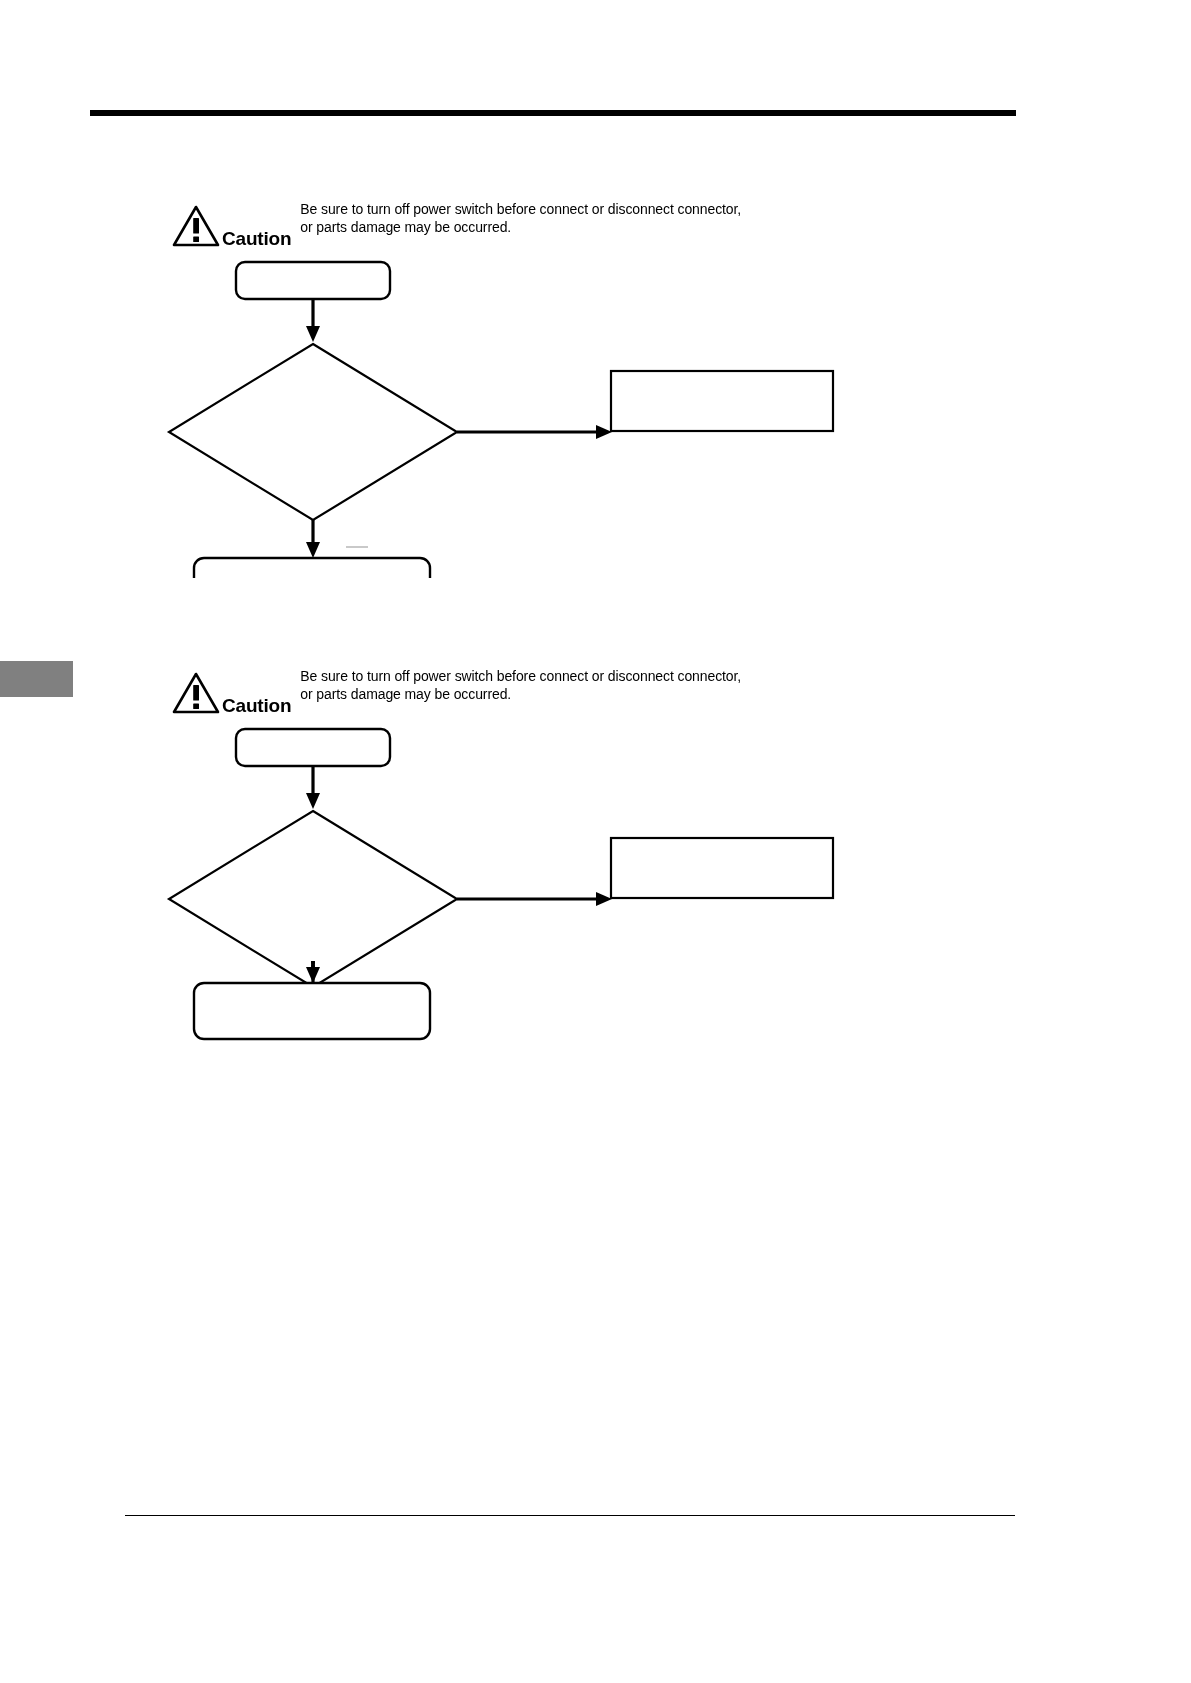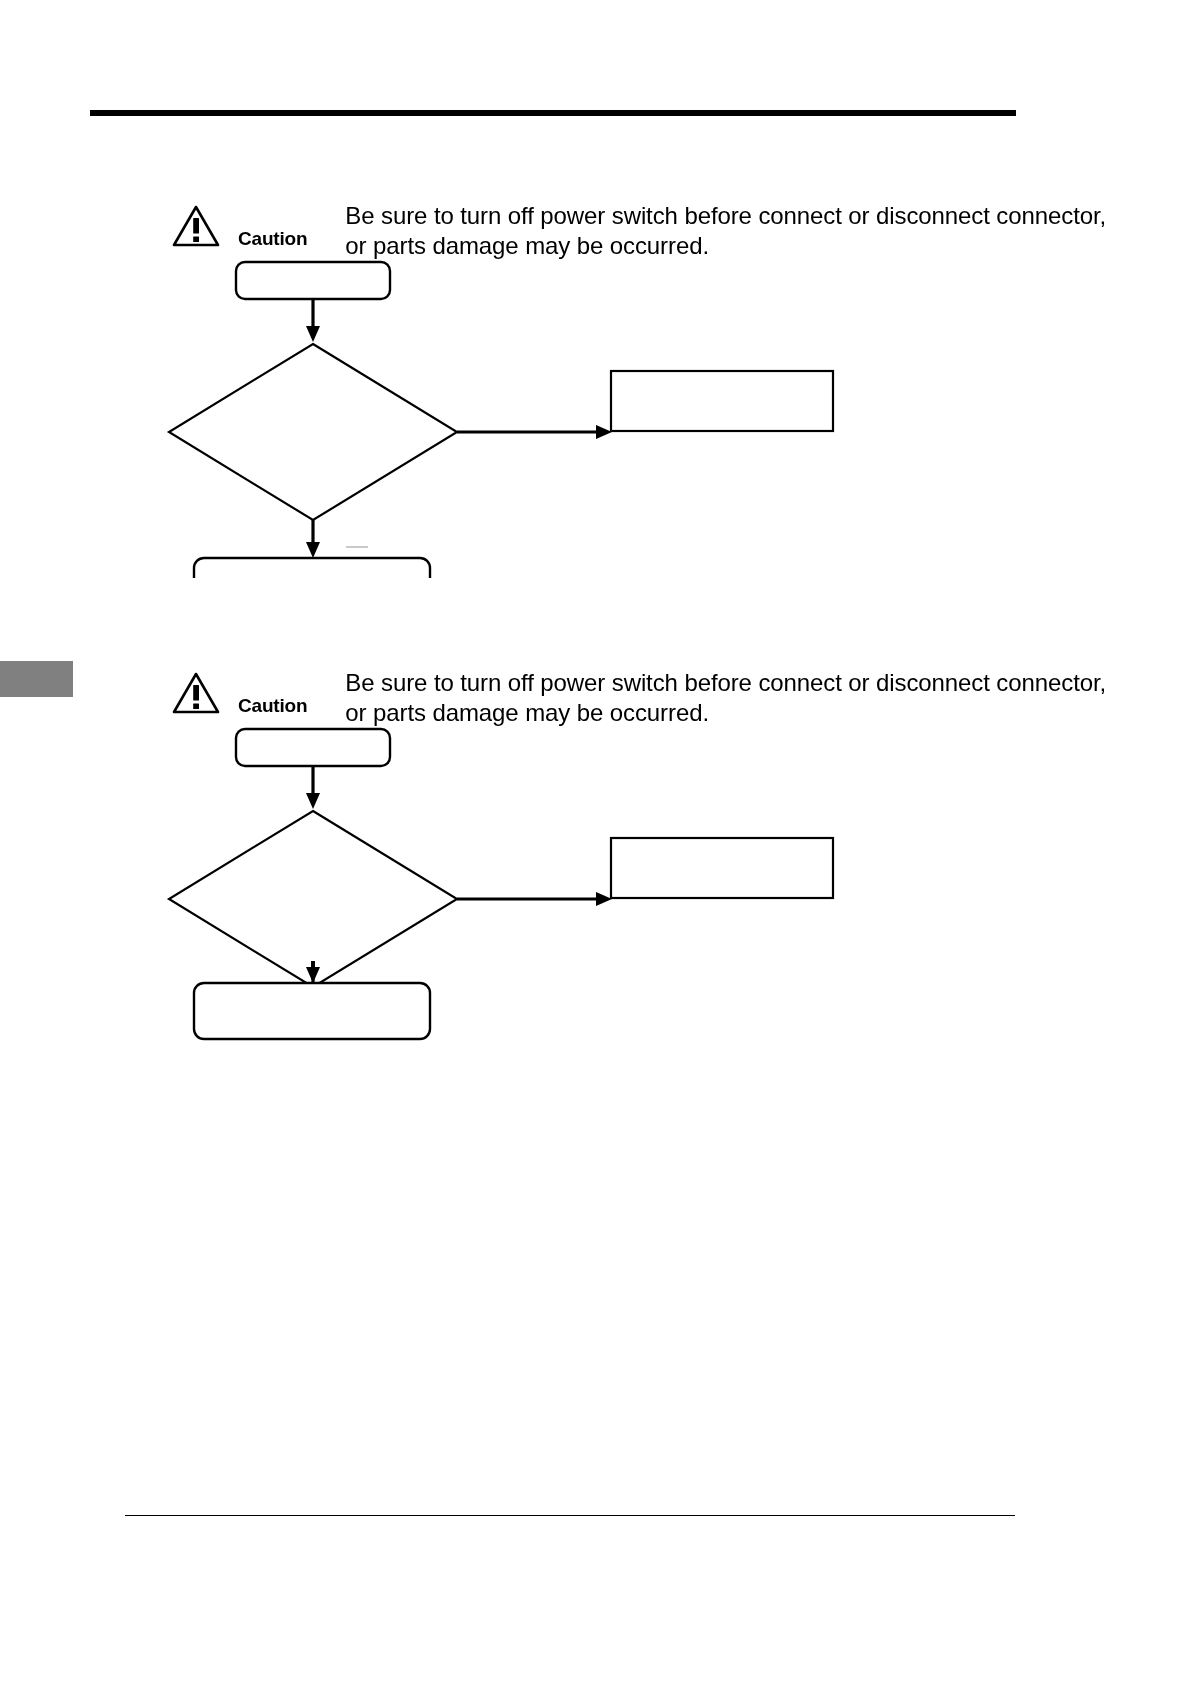--- a/index.html
+++ b/index.html
@@ -69,8 +69,8 @@
     white-space: nowrap;
   }
   .caution-text {
-    margin-left: 38px;
-    font-size: 24px;
+    margin-left: 9px;
+    font-size: 14px;
     line-height: 1.25;
     white-space: pre-line;
     margin-top: -2px;

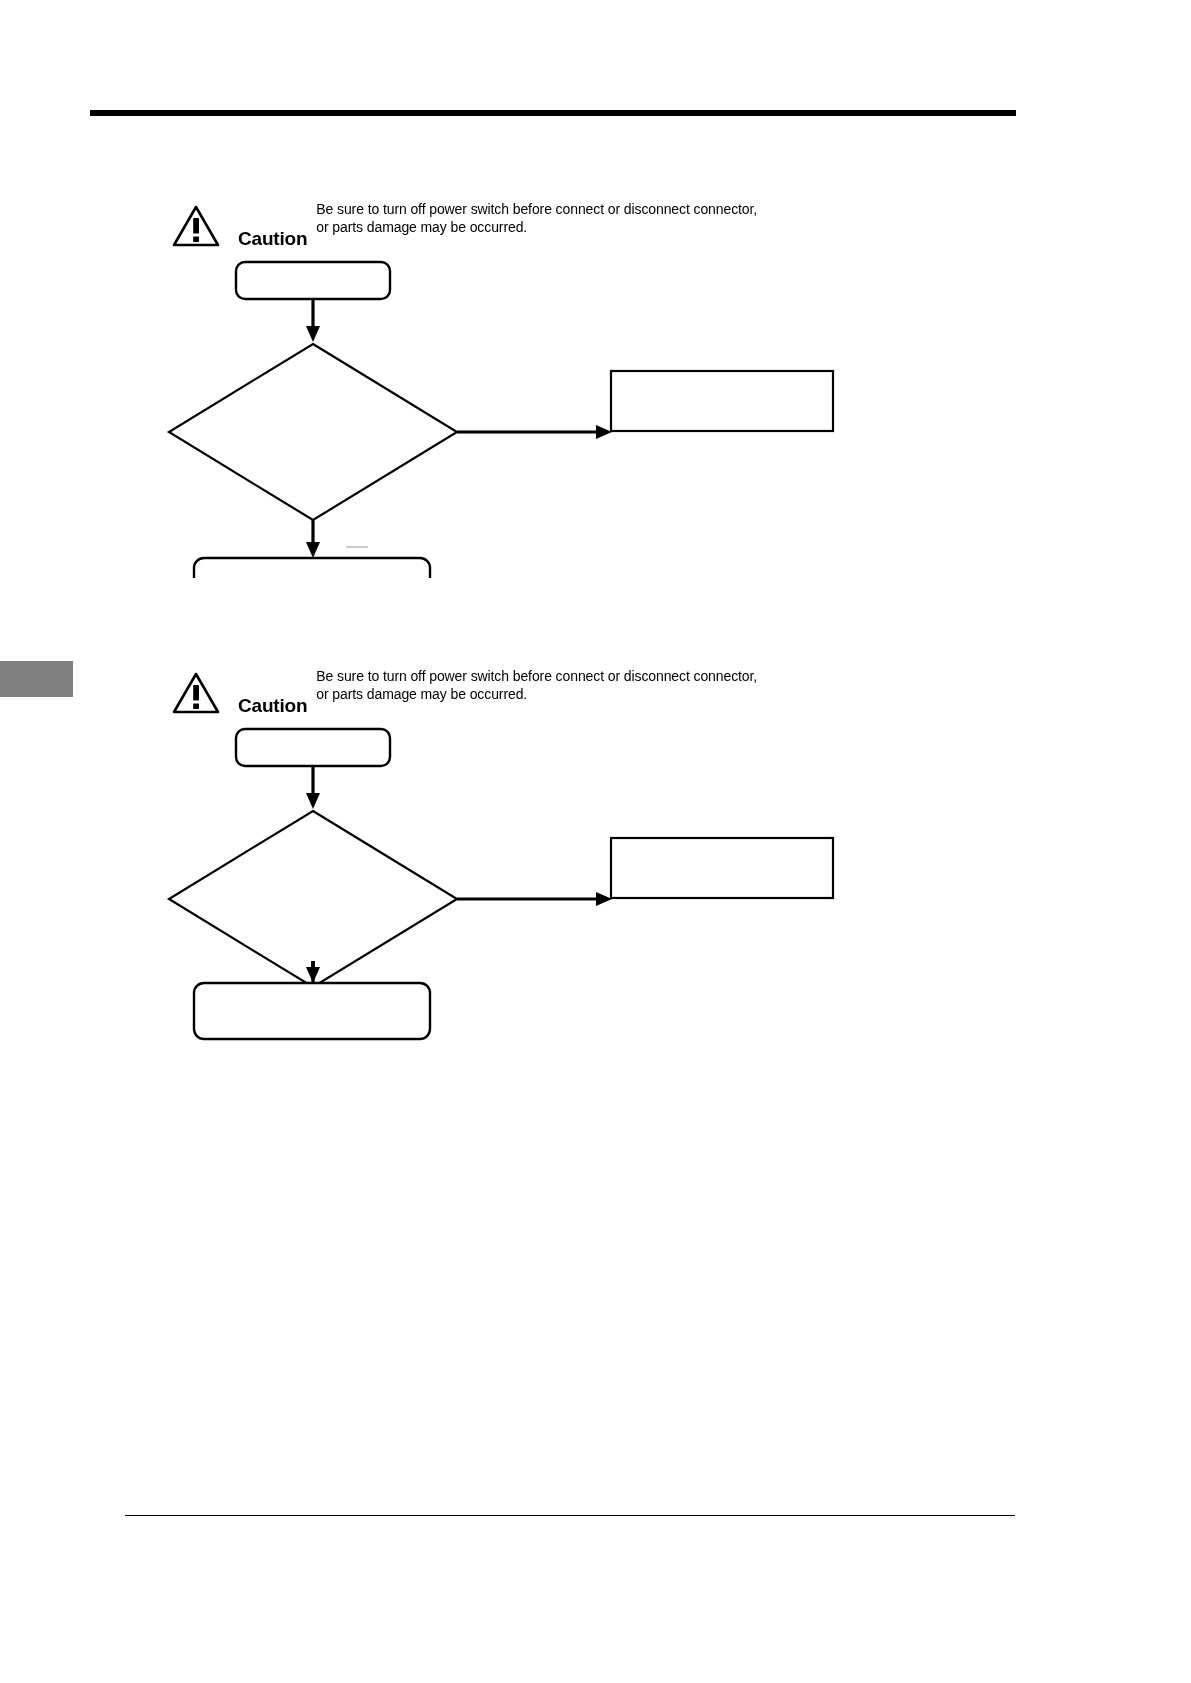--- a/index.html
+++ b/index.html
@@ -64,7 +64,7 @@
     font-weight: bold;
     letter-spacing: -0.2px;
     line-height: 1;
-    margin-left: 18px;
+    margin-left: 2px;
     margin-top: 26px;
     white-space: nowrap;
   }

